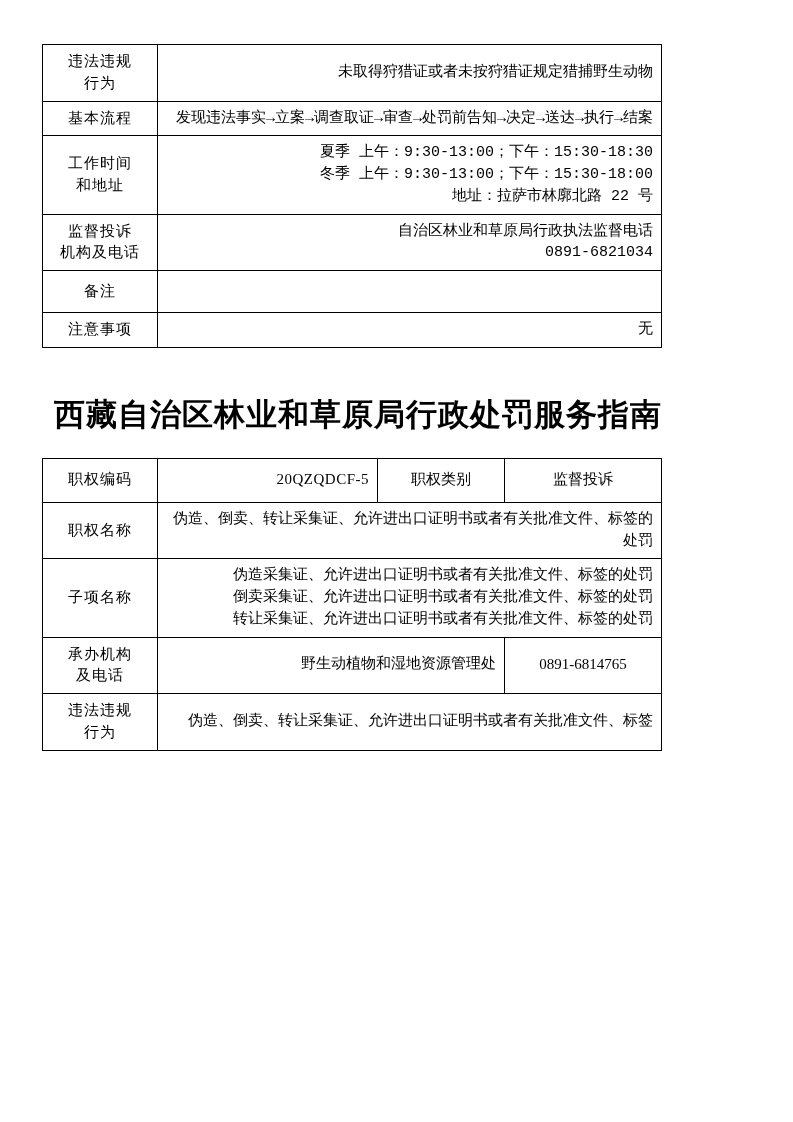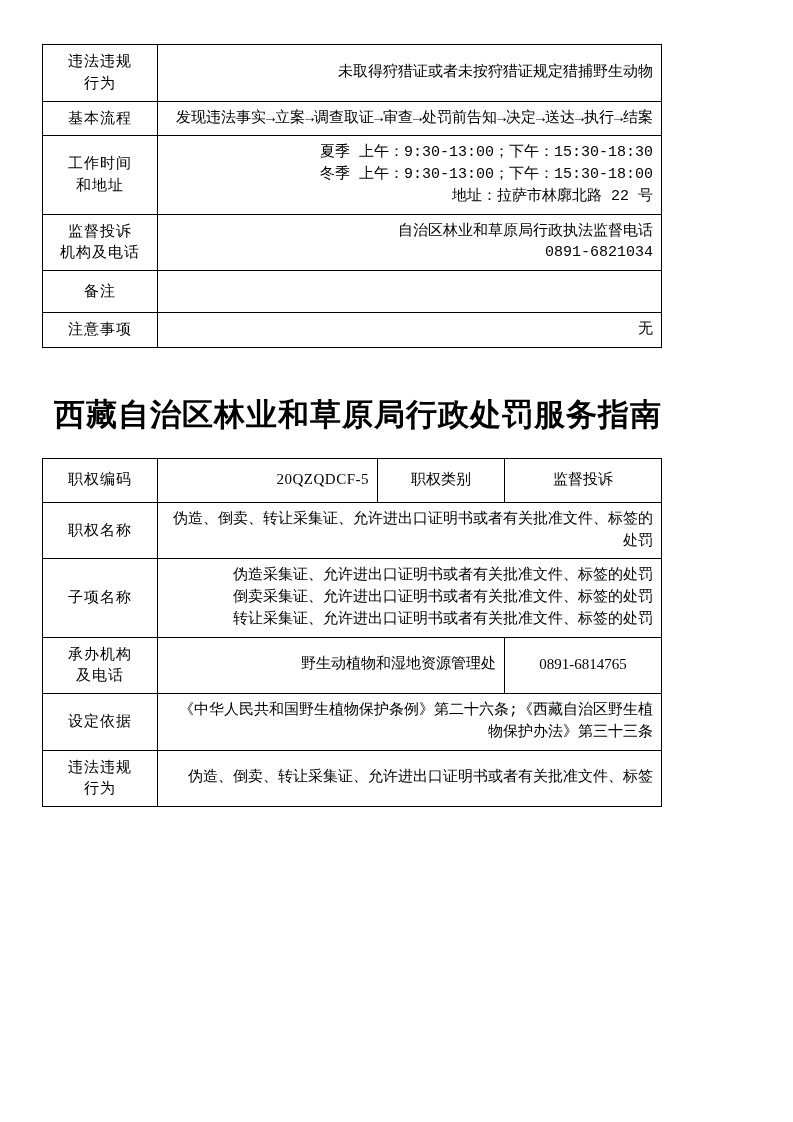--- a/index.html
+++ b/index.html
@@ -162,10 +162,6 @@
         <td class="phone-cell">0891-6814765</td>
       </tr>
       <tr>
-        <td class="label">设定依据</td>
-        <td class="value" colspan="3">《中华人民共和国野生植物保护条例》第二十六条;《西藏自治区野生植物保护办法》第三十三条</td>
-      </tr>
-      <tr>
         <td class="label">
           <span>违法违规</span>
           <span class="l2">行为</span>

